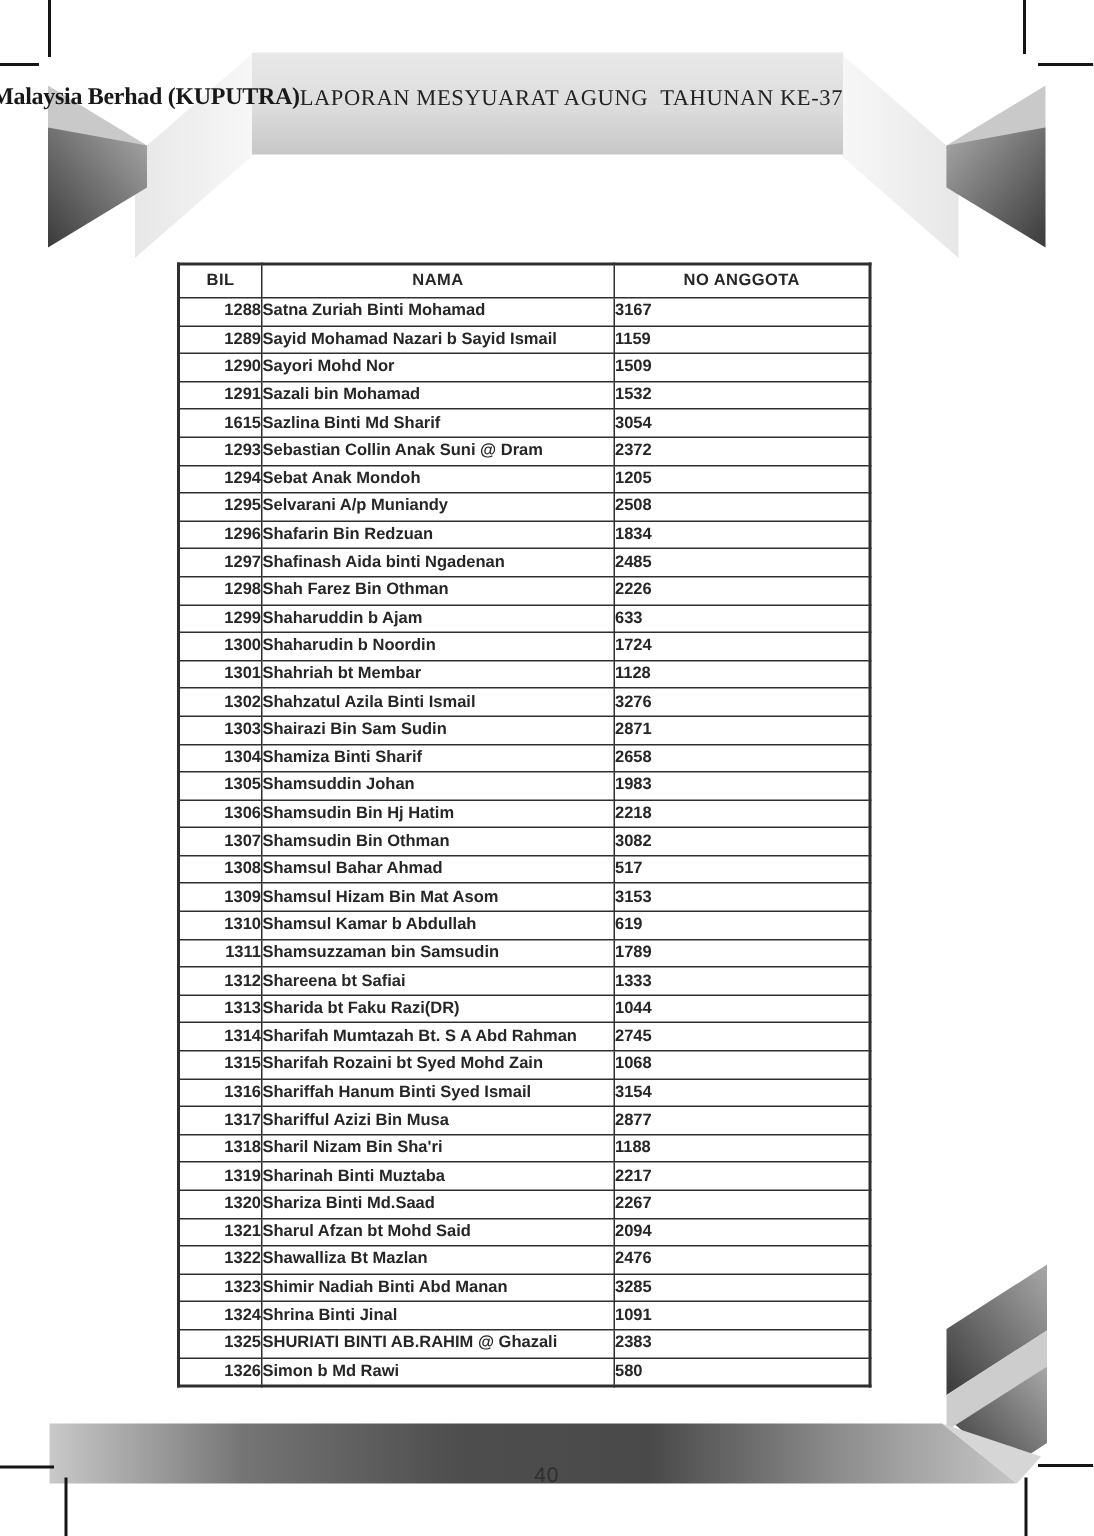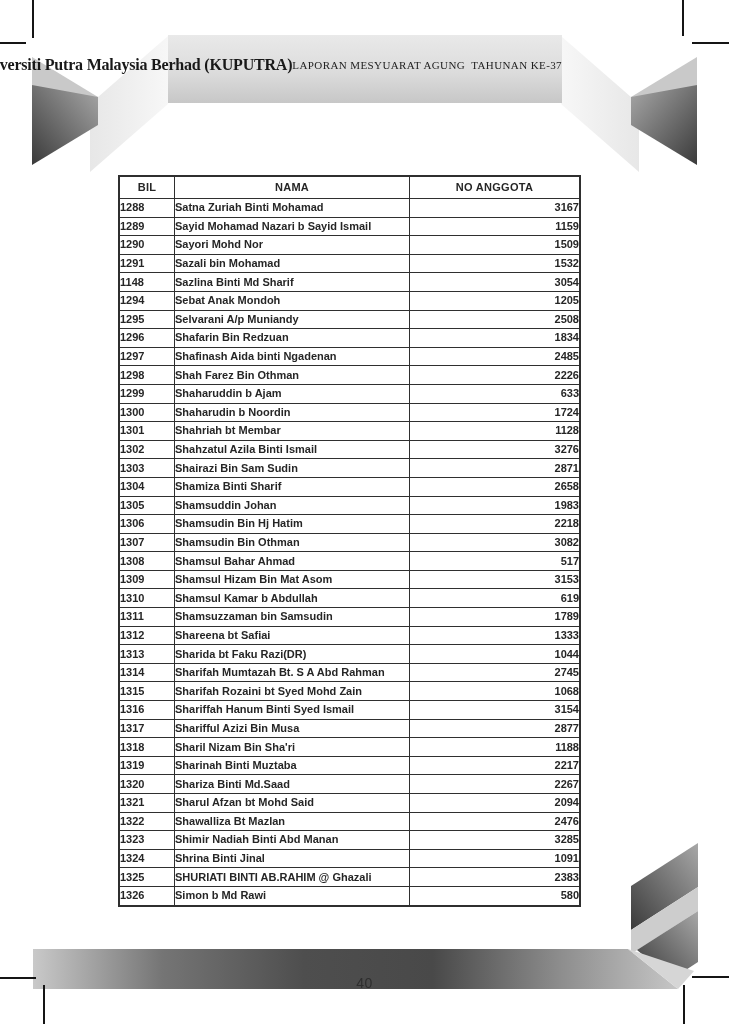--- a/index.html
+++ b/index.html
@@ -32,7 +32,7 @@
     letter-spacing:-0.2px;color:#181818;white-space:nowrap;line-height:1.15;
   }
   .banner .subtitle{
-    font-family:"Liberation Serif",serif;font-size:11px;color:#222;
+    font-family:"Liberation Serif",serif;font-size:15px;color:#222;
     letter-spacing:0.4px;white-space:pre;line-height:1.2;
   }
 

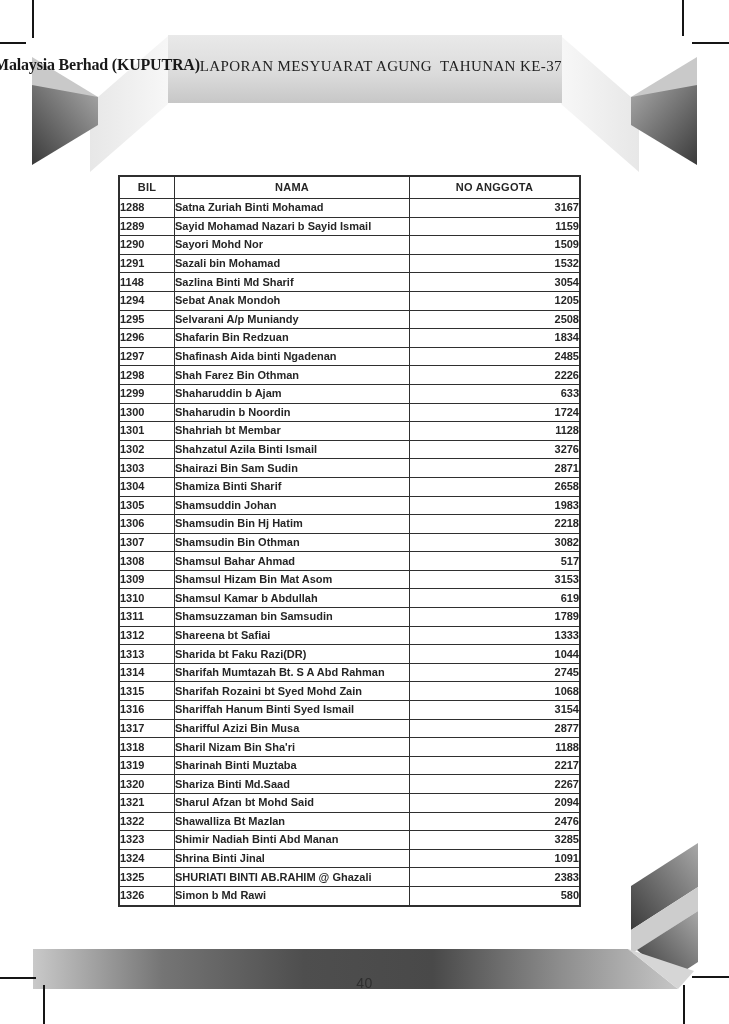--- a/index.html
+++ b/index.html
@@ -49,7 +49,7 @@
   }
   table.members th{height:21px;text-align:center;letter-spacing:0.3px;}
   table.members td{height:17.6px;}
-  .c-bil{width:54px;text-align:left;}
+  .c-bil{width:54px;text-align:right;}
   .c-nama{width:234px;text-align:left;}
   td.c-nama{padding-left:5px;}
   .c-no{width:169px;text-align:right;}

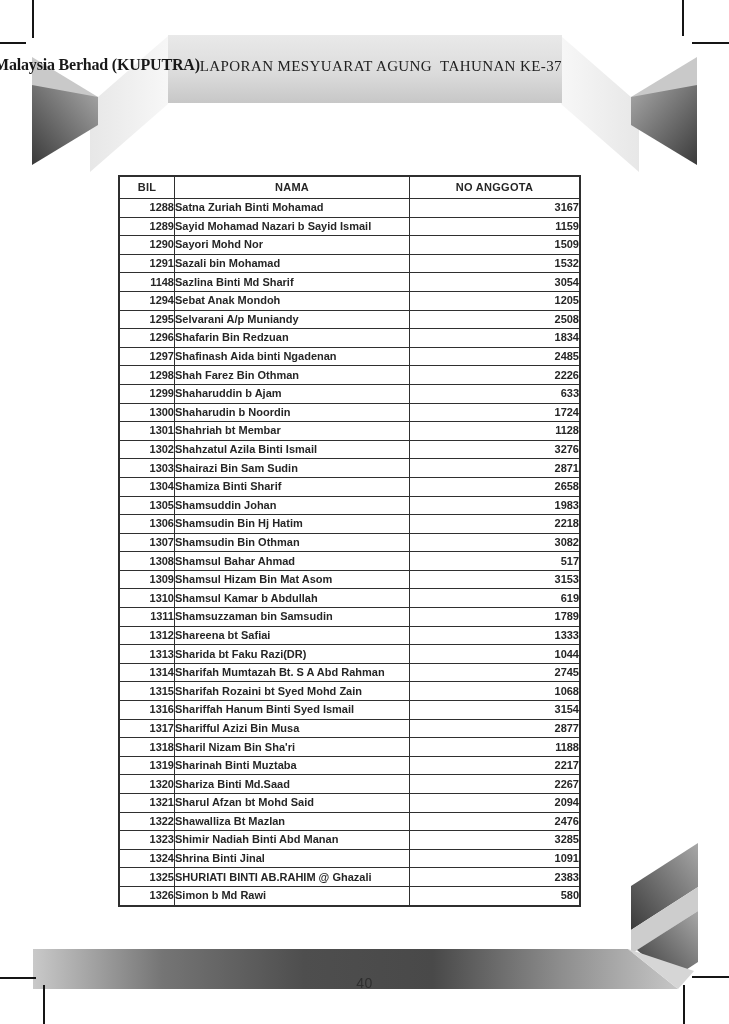--- a/index.html
+++ b/index.html
@@ -52,7 +52,7 @@
   .c-bil{width:54px;text-align:right;}
   .c-nama{width:234px;text-align:left;}
   td.c-nama{padding-left:5px;}
-  .c-no{width:169px;text-align:right;}
+  .c-no{width:169px;text-align:left;}
 
   .pagenum{
     position:absolute;left:0;top:975px;width:729px;text-align:center;

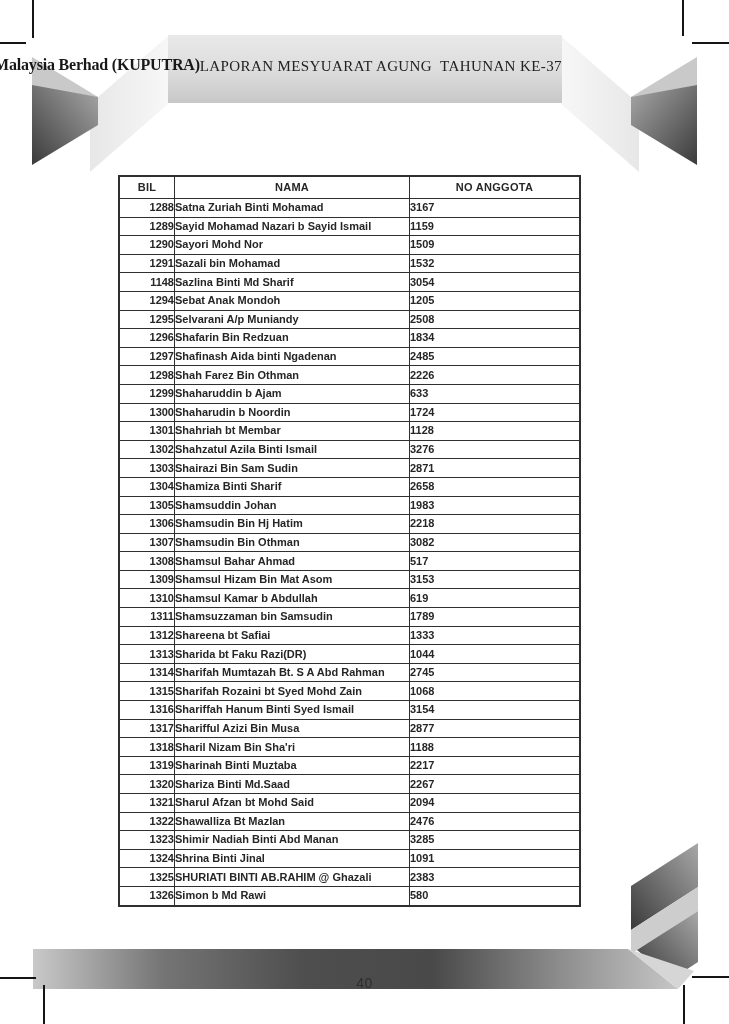--- a/index.html
+++ b/index.html
@@ -153,7 +153,7 @@
           <td class="c-no">1532</td>
         </tr>
         <tr>
-          <td class="c-bil">1148</td>
+          <td class="c-bil">1615</td>
           <td class="c-nama">Sazlina Binti Md Sharif</td>
           <td class="c-no">3054</td>
         </tr>

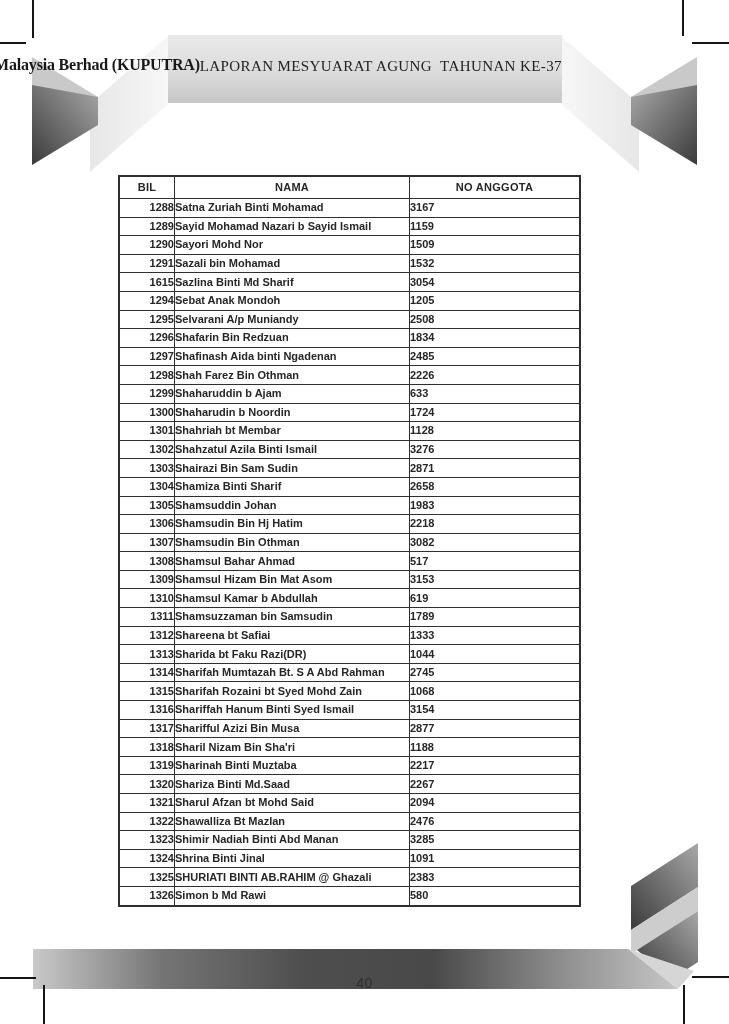--- a/index.html
+++ b/index.html
@@ -158,6 +158,11 @@
           <td class="c-no">3054</td>
         </tr>
         <tr>
+          <td class="c-bil">1293</td>
+          <td class="c-nama">Sebastian Collin Anak Suni @ Dram</td>
+          <td class="c-no">2372</td>
+        </tr>
+        <tr>
           <td class="c-bil">1294</td>
           <td class="c-nama">Sebat Anak Mondoh</td>
           <td class="c-no">1205</td>

